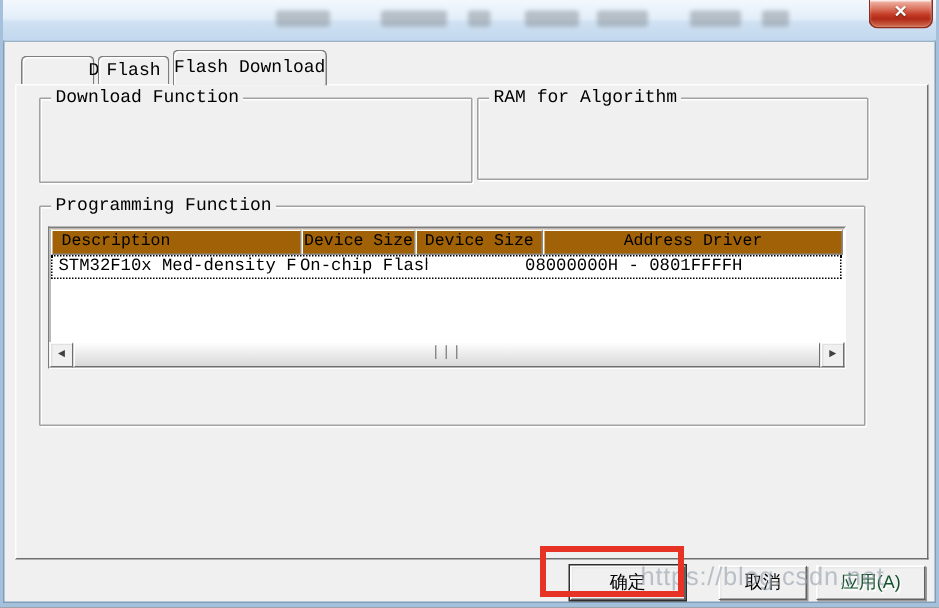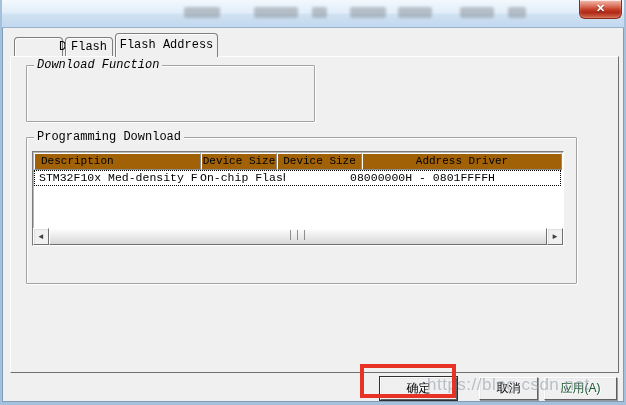--- a/index.html
+++ b/index.html
@@ -148,7 +148,7 @@
     <span>Flash</span>
   </div>
   <div class="tab active" style="left:113px;width:103px;">
-    <span>Flash Address</span>
+    <span>Flash Download</span>
   </div>
 
   <div class="tabpage"></div>

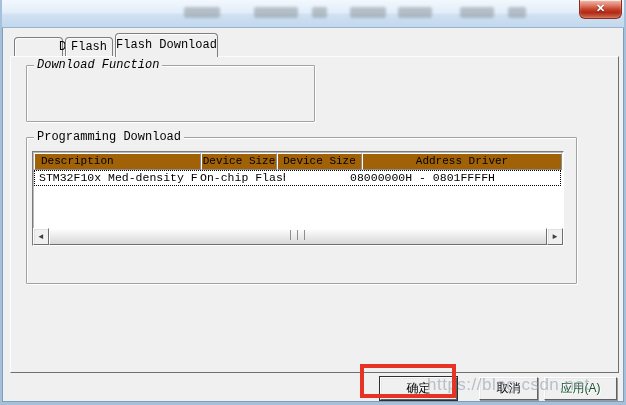--- a/index.html
+++ b/index.html
@@ -153,7 +153,7 @@
 
   <div class="tabpage"></div>
 
-  <div class="groupbox" style="left:24px;top:65px;width:289px;height:57px;font-style:italic;">
+  <div class="groupbox" style="left:24px;top:65px;width:289px;height:57px;">
     <span class="grouplabel">Download Function</span>
   </div>
 

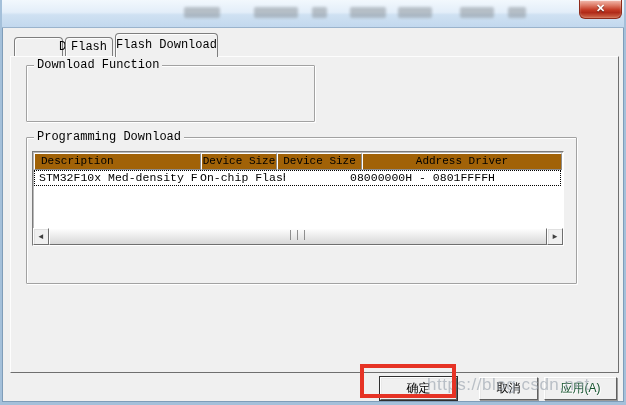--- a/index.html
+++ b/index.html
@@ -197,6 +197,9 @@
     <span class="ctl-label" style="left:16px;">Reset and Run</span>
   </div>
 
+  <div class="groupbox" style="left:316px;top:65px;width:261px;height:55px;">
+    <span class="grouplabel">RAM for Algorithm</span>
+  </div>
   <span class="ctl-label" style="left:322px;top:85px;width:34px;text-align:right;">:art:</span>
   <div class="textbox" style="left:359px;top:81px;width:83px;">0x20000000</div>
   <span class="ctl-label" style="left:446px;top:85px;width:32px;text-align:right;">ize:</span>

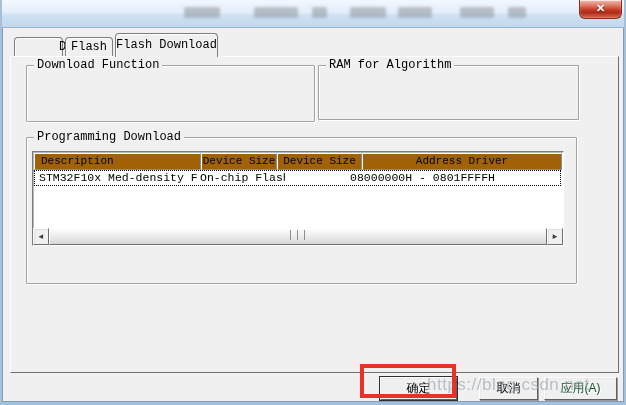--- a/index.html
+++ b/index.html
@@ -206,7 +206,7 @@
   <div class="textbox" style="left:482px;top:81px;width:62px;">0x1000</div>
 
   <div class="groupbox" style="left:24px;top:137px;width:551px;height:147px;">
-    <span class="grouplabel">Programming Download</span>
+    <span class="grouplabel">Programming Function</span>
   </div>
 
   <div class="listbox">

